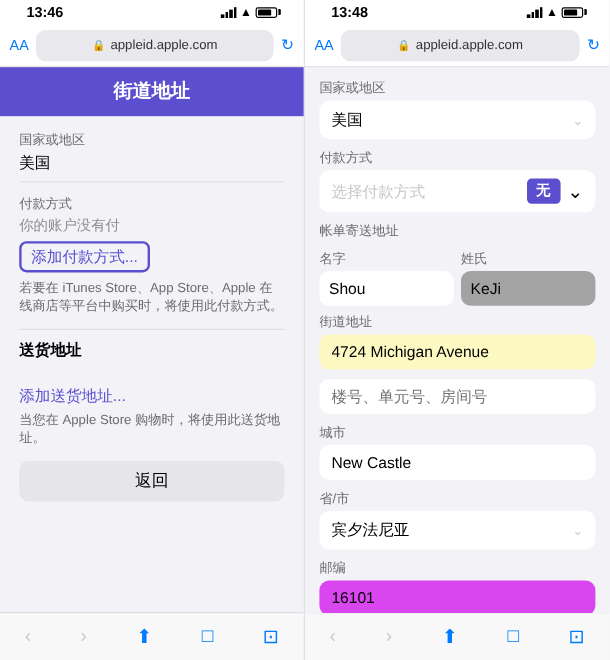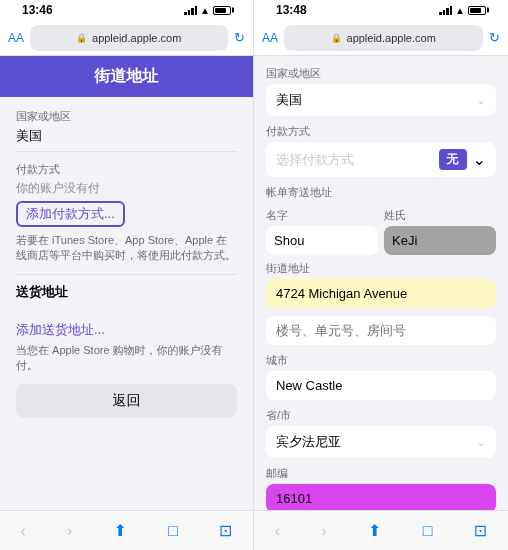--- a/index.html
+++ b/index.html
@@ -311,7 +311,7 @@
 
     <div class="shipping-title">送货地址</div>
     <div class="add-shipping-btn">添加送货地址...</div>
-    <div class="description-text">当您在 Apple Store 购物时，你的账户没有付。</div>
+    <div class="description-text">当您在 Apple Store 购物时，将使用此送货地址。</div>
 
     <button class="back-btn">返回</button>
   </div>

